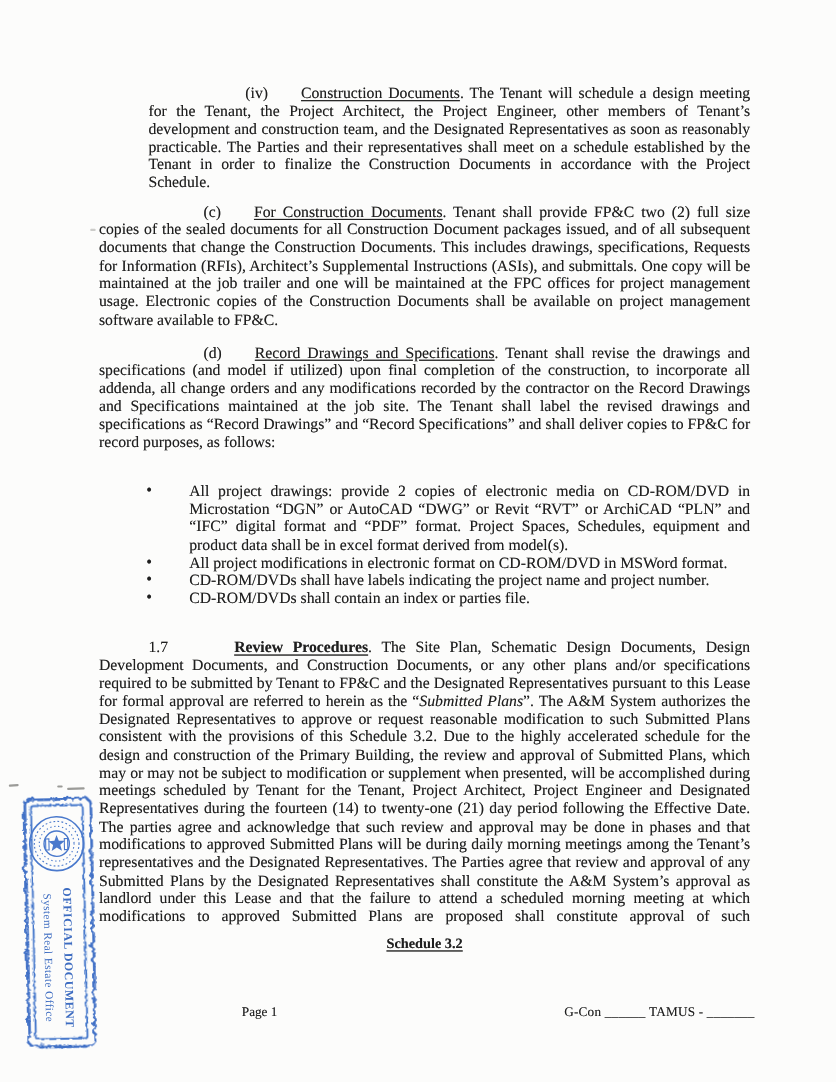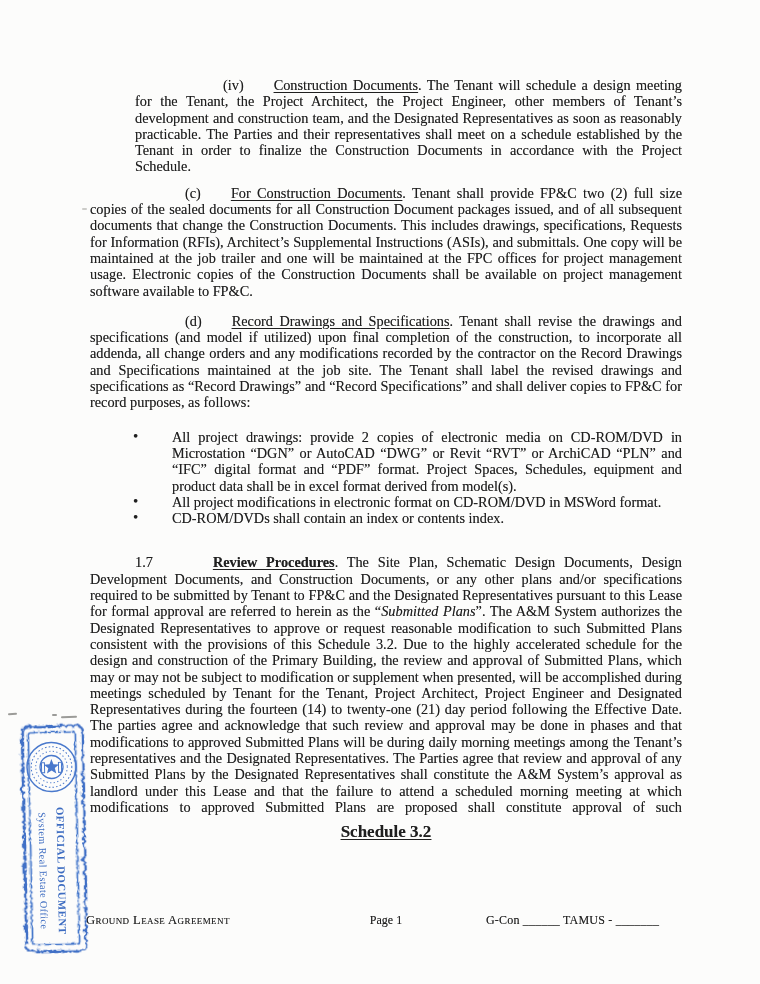--- a/index.html
+++ b/index.html
@@ -24,7 +24,7 @@
   .head{text-decoration:underline;text-underline-offset:2px;}
   .head-bold{font-weight:bold;text-decoration:underline;text-underline-offset:2px;margin-left:36px;}
   .em{font-style:italic;font-family:Liberation Serif, serif;}
-  ul.bullets{margin:18px 0 0 0;padding:0 0 0 82px;list-style:none;}
+  ul.bullets{margin:28px 0 0 0;padding:0 0 0 82px;list-style:none;}
   ul.bullets li{position:relative;text-align:justify;}
   ul.bullets li::before{
     content:"\2022";position:absolute;left:-39px;top:-1px;font-size:15px;

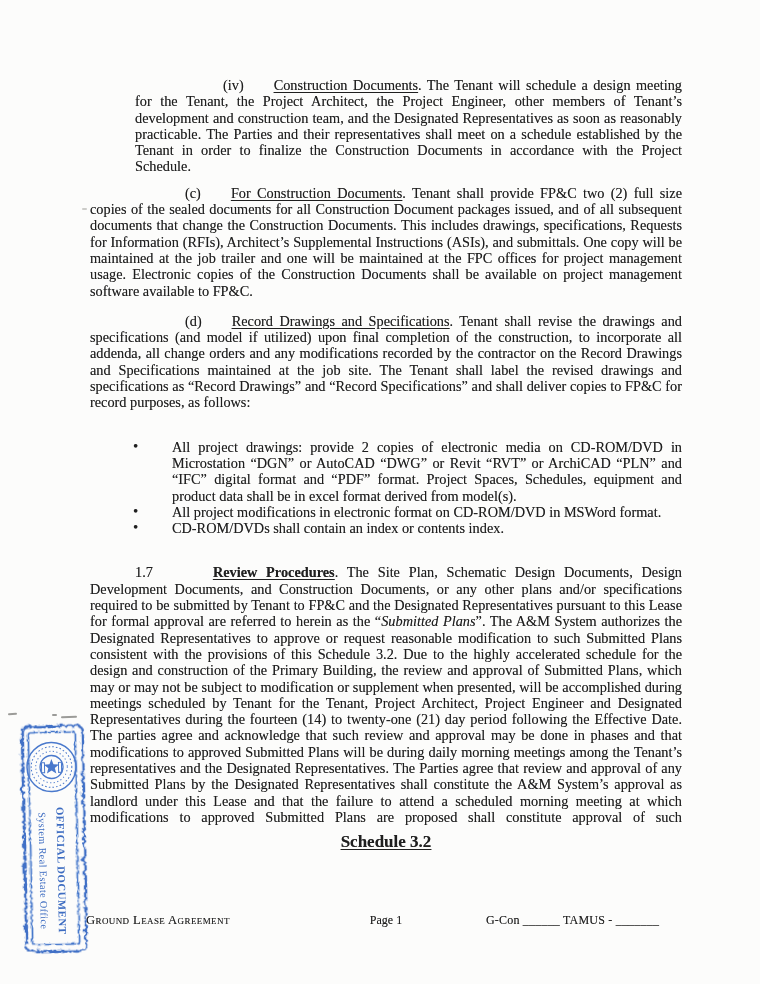--- a/index.html
+++ b/index.html
@@ -75,6 +75,7 @@
   <ul class="bullets">
     <li>All project drawings: provide 2 copies of electronic media on CD-ROM/DVD in Microstation “DGN” or AutoCAD “DWG” or Revit “RVT” or ArchiCAD “PLN” and “IFC” digital format and “PDF” format. Project Spaces, Schedules, equipment and product data shall be in excel format derived from model(s).</li>
     <li>All project modifications in electronic format on CD-ROM/DVD in MSWord format.</li>
+    <li>CD-ROM/DVDs shall have labels indicating the project name and project number.</li>
     <li>CD-ROM/DVDs shall contain an index or contents index.</li>
   </ul>
 

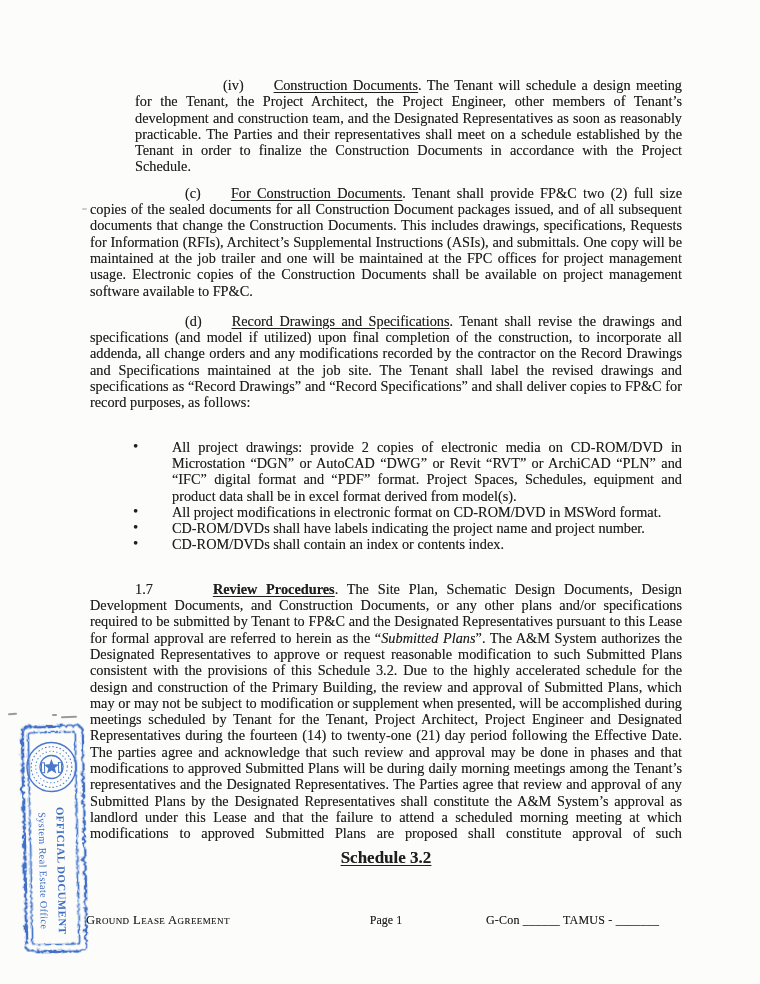--- a/index.html
+++ b/index.html
@@ -76,7 +76,7 @@
     <li>All project drawings: provide 2 copies of electronic media on CD-ROM/DVD in Microstation “DGN” or AutoCAD “DWG” or Revit “RVT” or ArchiCAD “PLN” and “IFC” digital format and “PDF” format. Project Spaces, Schedules, equipment and product data shall be in excel format derived from model(s).</li>
     <li>All project modifications in electronic format on CD-ROM/DVD in MSWord format.</li>
     <li>CD-ROM/DVDs shall have labels indicating the project name and project number.</li>
-    <li>CD-ROM/DVDs shall contain an index or contents index.</li>
+    <li>CD-ROM/DVDs shall contain an index or parties file.</li>
   </ul>
 
   <p class="para-17"><span>1.7</span><span class="tab-sm"></span><span class="head-bold">Review Procedures</span><span>.  The Site Plan, Schematic Design Documents, Design Development Documents, and Construction Documents, or any other plans and/or specifications required to be submitted by Tenant to FP&amp;C and the Designated Representatives pursuant to this Lease for formal approval are referred to herein as the “</span><span class="em">Submitted Plans</span><span>”.  The A&amp;M System authorizes the Designated Representatives to approve or request reasonable modification to such Submitted Plans consistent with the provisions of this Schedule 3.2.  Due to the highly accelerated schedule for the design and construction of the Primary Building, the review and approval of Submitted Plans, which may or may not be subject to modification or supplement when presented, will be accomplished during meetings scheduled by Tenant for the Tenant, Project Architect, Project Engineer and Designated Representatives during the fourteen (14) to twenty-one (21) day period following the Effective Date.  The parties agree and acknowledge that such review and approval may be done in phases and that modifications to approved Submitted Plans will be during daily morning meetings among the Tenant’s representatives and the Designated Representatives.  The Parties agree that review and approval of any Submitted Plans by the Designated Representatives shall constitute the A&amp;M System’s approval as landlord under this Lease and that the failure to attend a scheduled morning meeting at which modifications to approved Submitted Plans are proposed shall constitute approval of such</span></p>

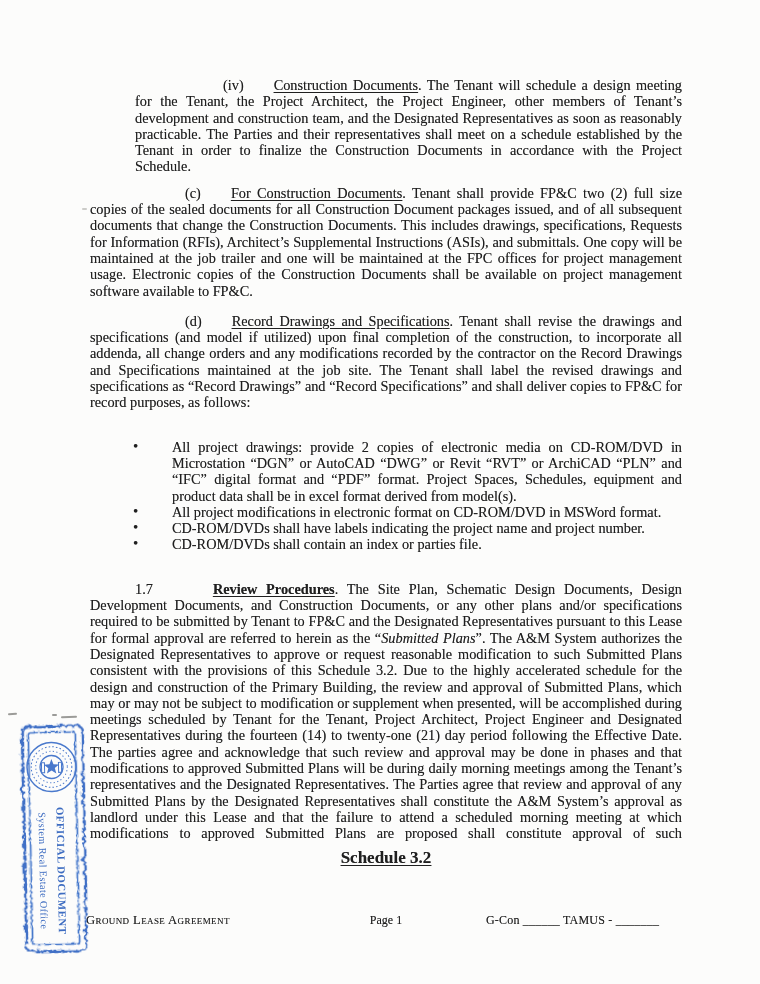--- a/index.html
+++ b/index.html
@@ -30,7 +30,7 @@
     content:"\2022";position:absolute;left:-39px;top:-1px;font-size:15px;
   }
   .schedule{
-    margin-top:9px;text-align:center;font-weight:bold;font-size:17px;
+    margin-top:9px;text-align:center;font-weight:bold;font-size:13px;
     text-decoration:underline;text-underline-offset:2px;
   }
   .footer-row{

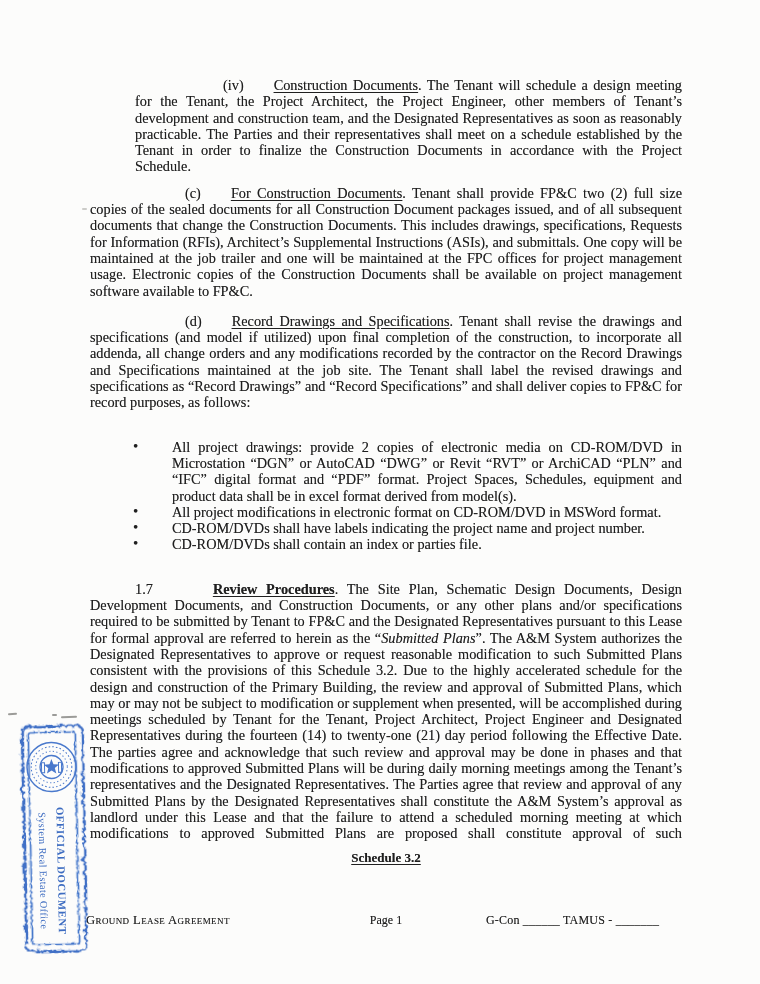--- a/index.html
+++ b/index.html
@@ -85,7 +85,6 @@
 </div>
 
 <div class="footer-row">
-  <div class="footer-left">Ground Lease Agreement</div>
   <div class="footer-center">Page 1</div>
   <div class="footer-right">G-Con ______  TAMUS - _______</div>
 </div>

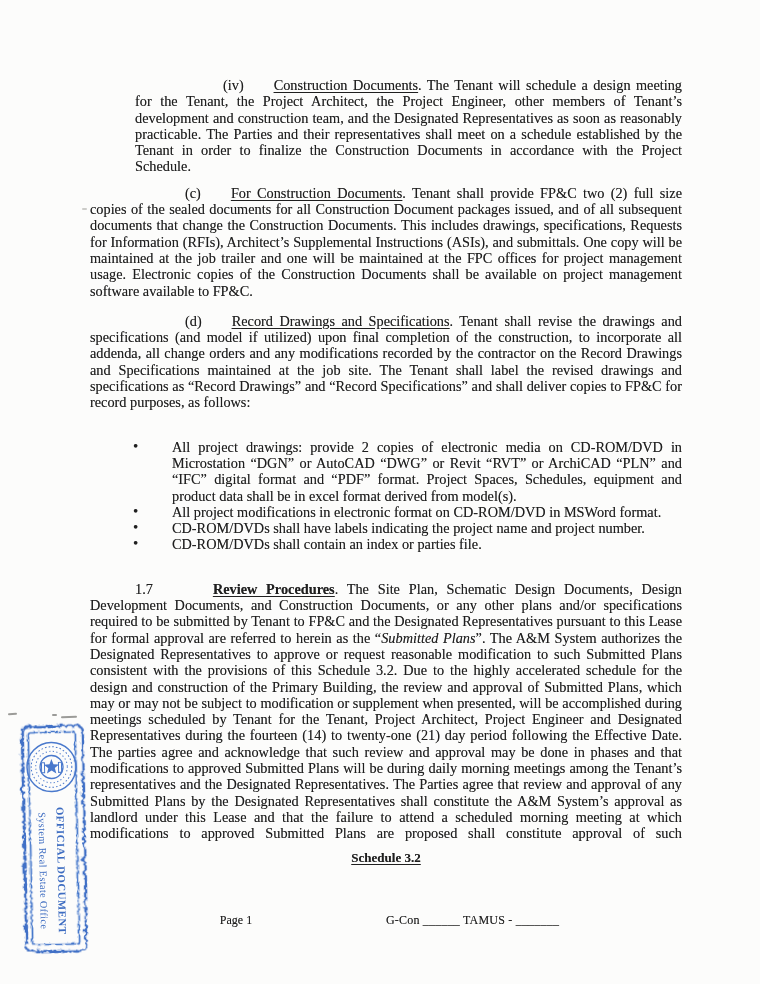--- a/index.html
+++ b/index.html
@@ -40,7 +40,7 @@
   }
   .footer-left{flex:1;font-variant:small-caps;letter-spacing:.4px;font-size:12.6px;}
   .footer-center{flex:1;text-align:center;}
-  .footer-right{flex:1;text-align:left;letter-spacing:.2px;}
+  .footer-right{flex:1;text-align:right;letter-spacing:.2px;}
   
   .stamp{
     position:absolute;left:19px;top:721px;width:68px;height:233px;

